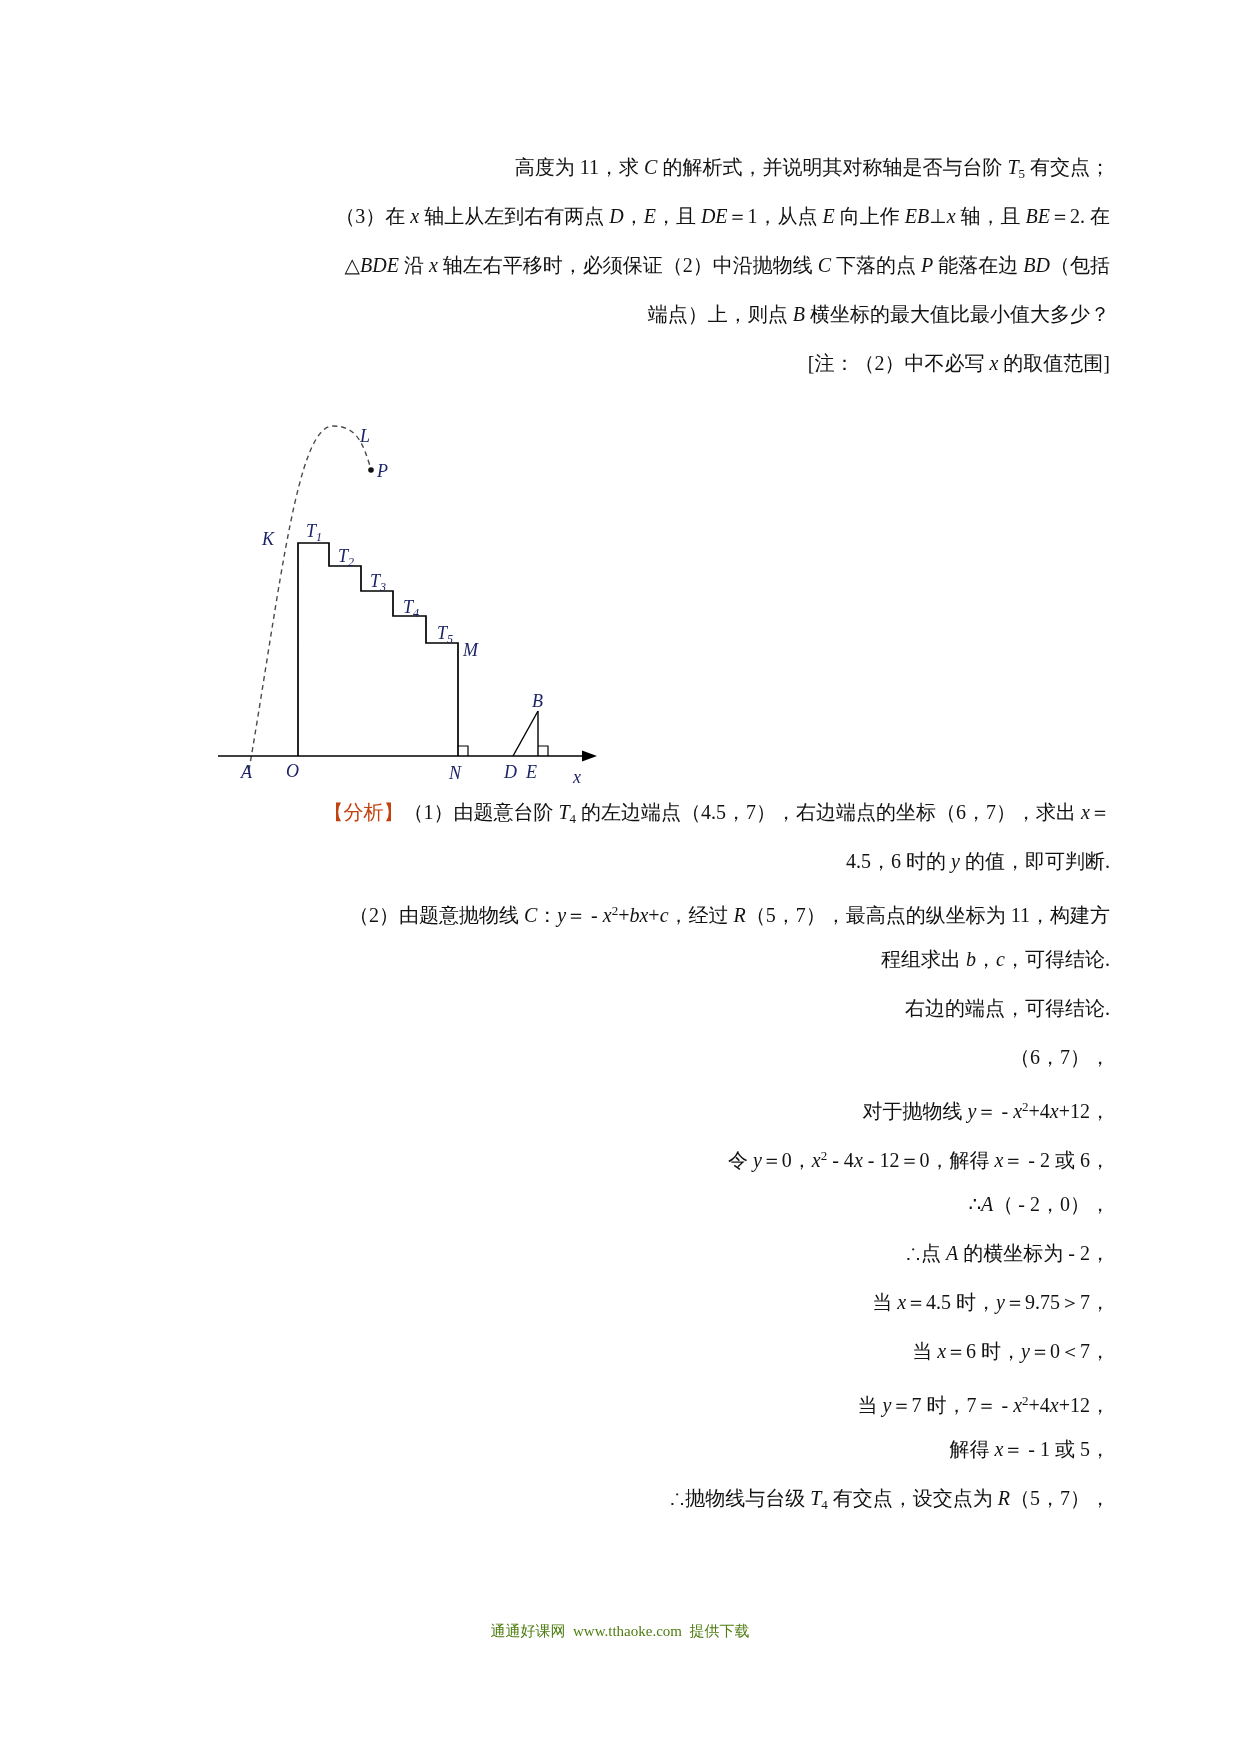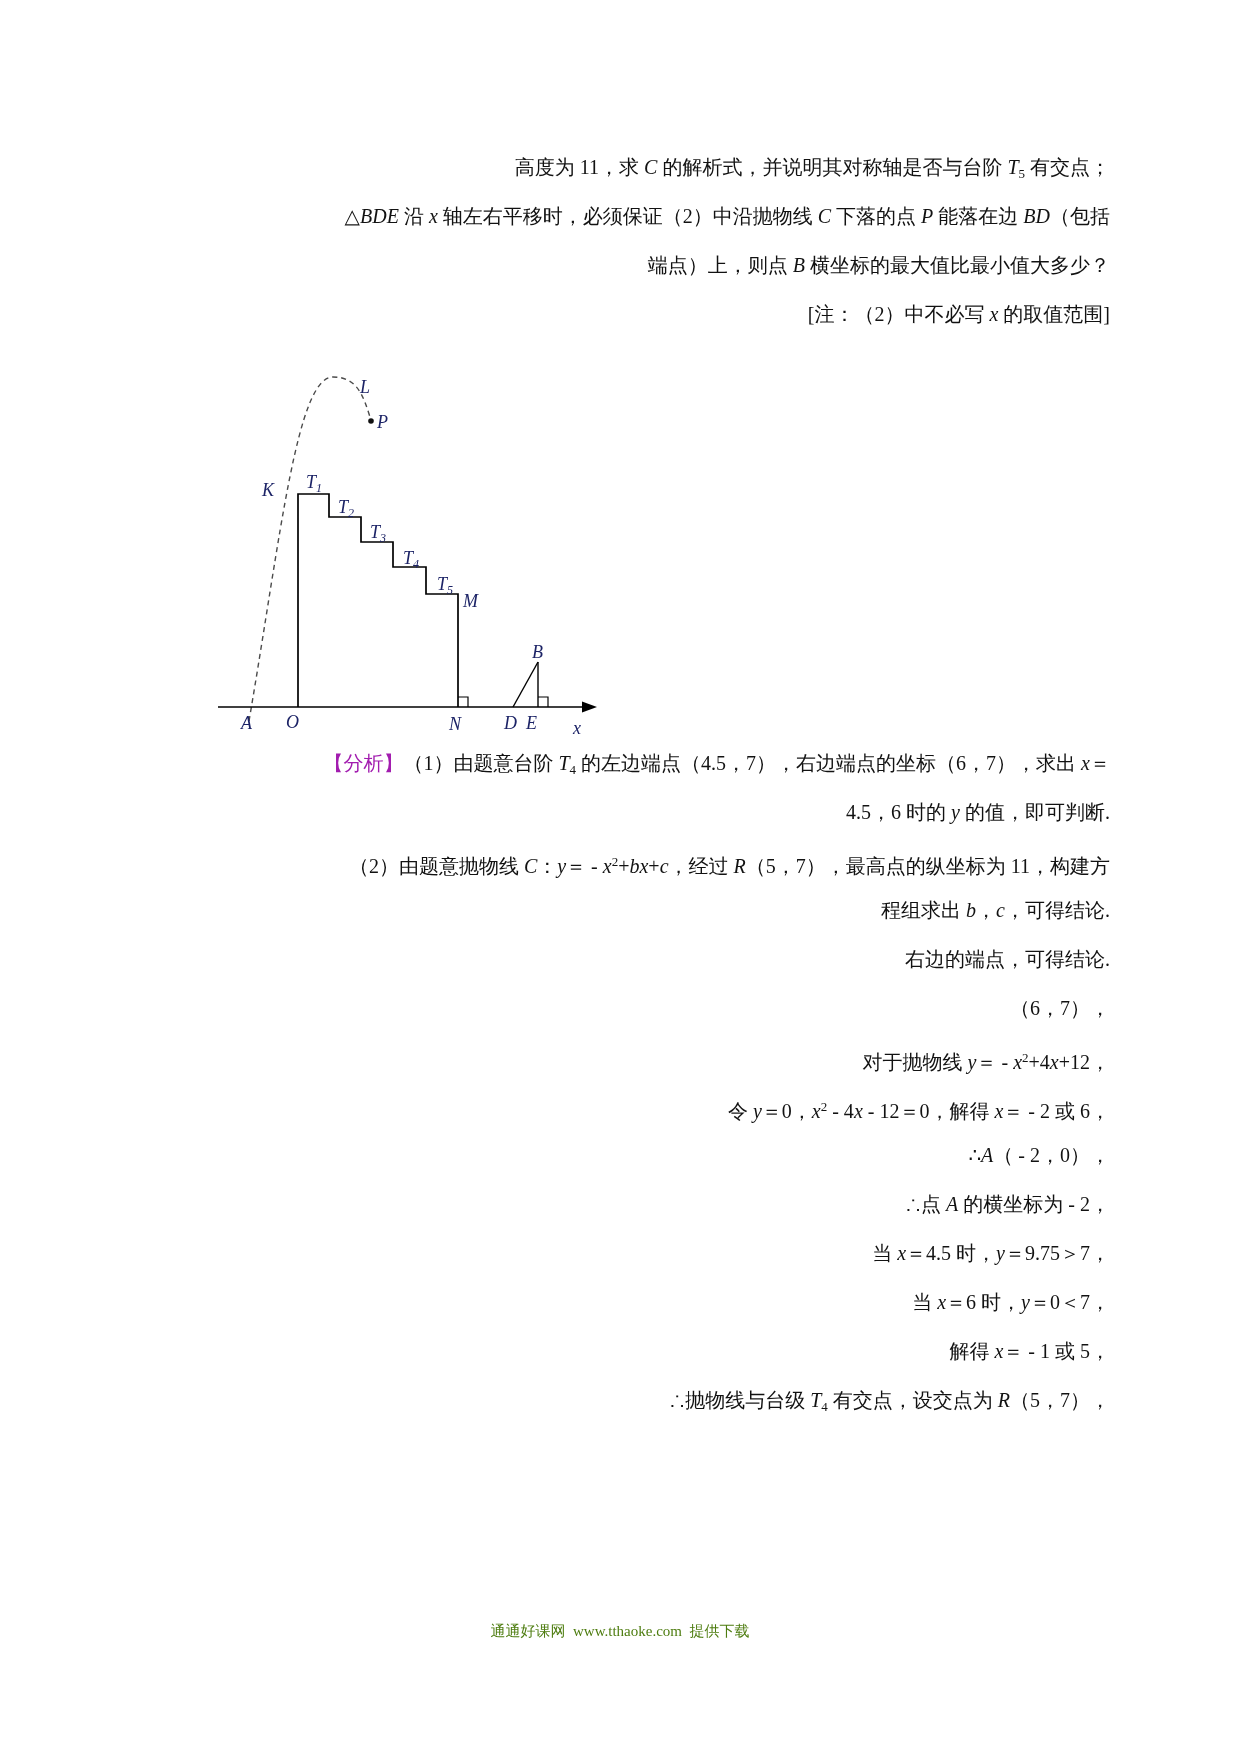--- a/index.html
+++ b/index.html
@@ -28,6 +28,7 @@
 
     <div>
         <div class="line">高度为 11，求 <span class="it">C</span> 的解析式，并说明其对称轴是否与台阶 <span class="it">T</span><span class="sub">5</span> 有交点；</div>
+        <div class="line">（3）在 <span class="it">x</span> 轴上从左到右有两点 <span class="it">D</span>，<span class="it">E</span>，且 <span class="it">DE</span>＝1，从点 <span class="it">E</span> 向上作 <span class="it">EB</span>⊥<span class="it">x</span> 轴，且 <span class="it">BE</span>＝2. 在</div>
         <div class="line">△<span class="it">BDE</span> 沿 <span class="it">x</span> 轴左右平移时，必须保证（2）中沿抛物线 <span class="it">C</span> 下落的点 <span class="it">P</span> 能落在边 <span class="it">BD</span>（包括</div>
         <div class="line">端点）上，则点 <span class="it">B</span> 横坐标的最大值比最小值大多少？</div>
         <div class="line">[注：（2）中不必写 <span class="it">x</span> 的取值范围]</div>

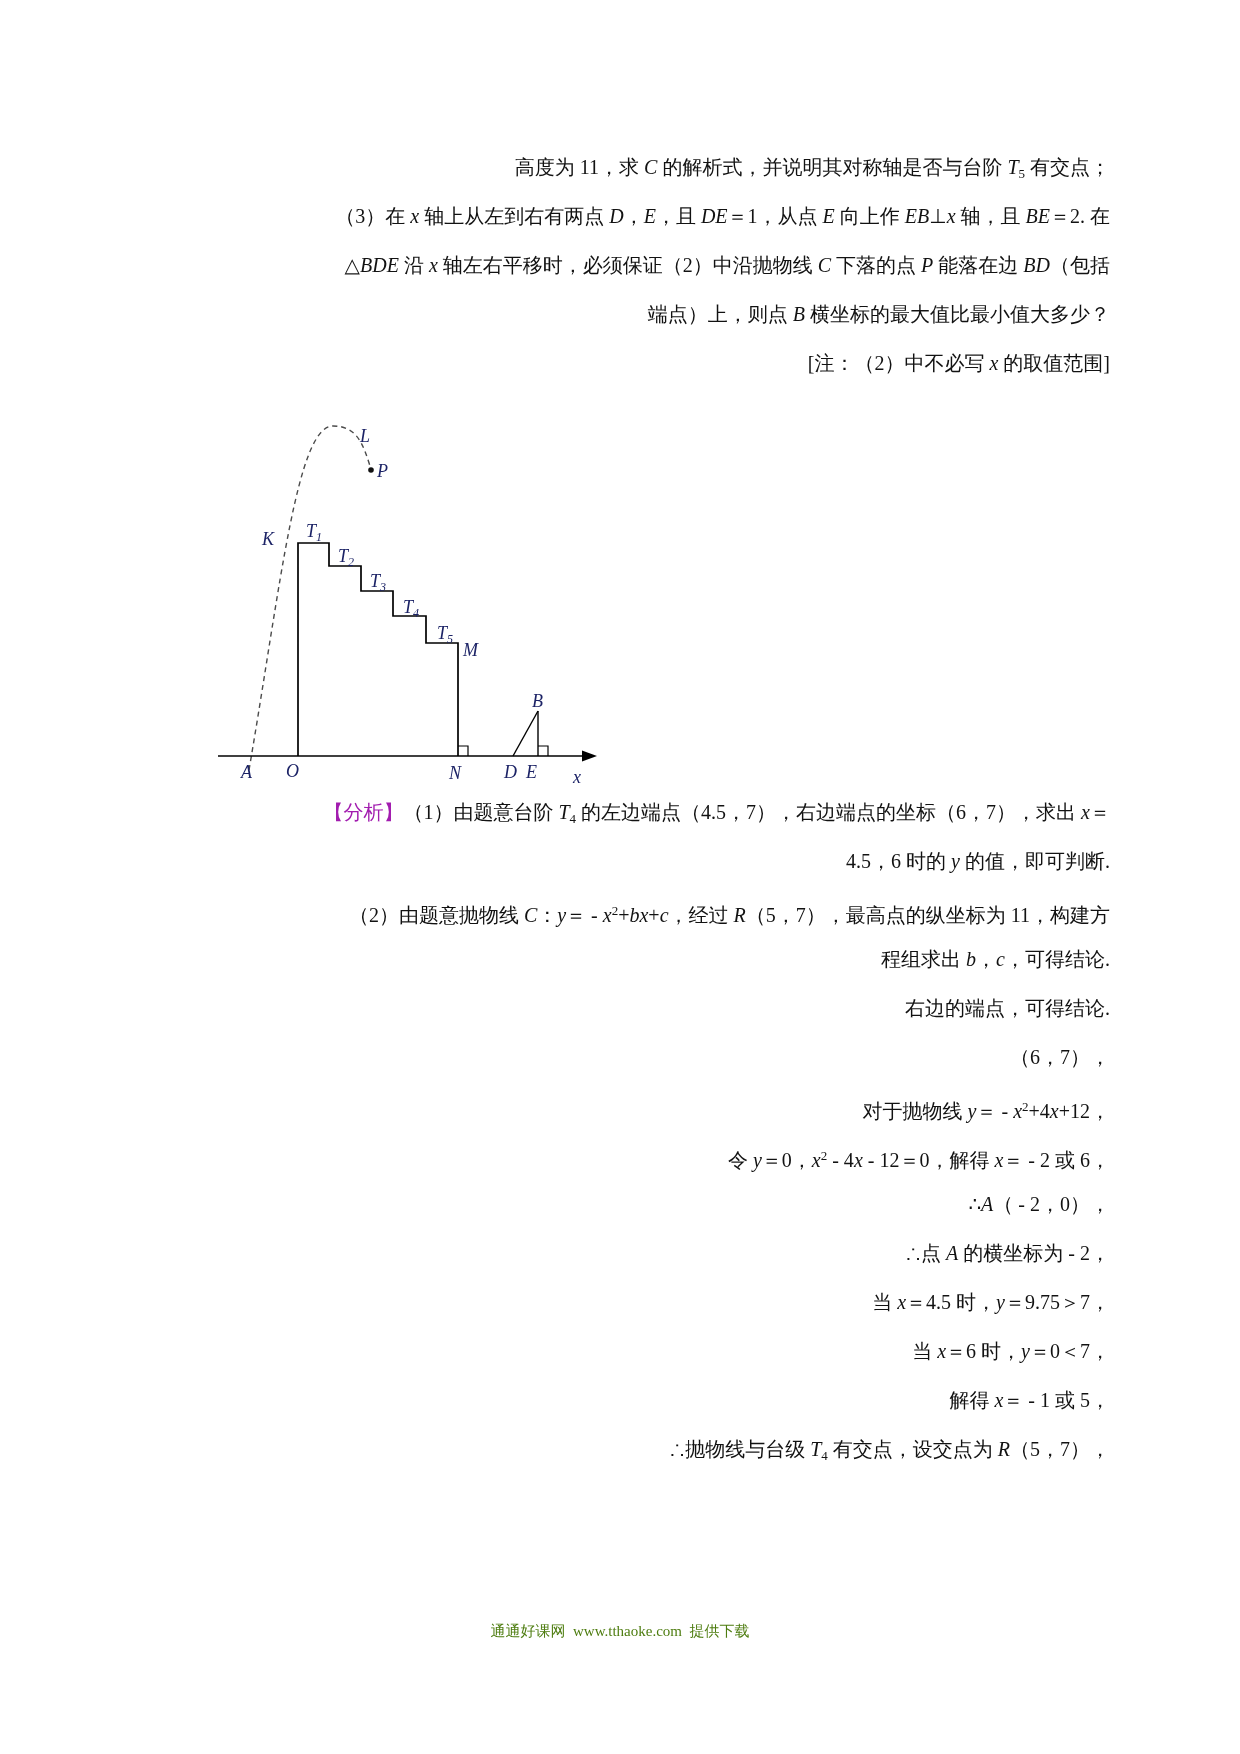--- a/index.html
+++ b/index.html
@@ -11,7 +11,7 @@
   .it{font-style:italic;font-family:"Liberation Serif",serif;}
   .sup{font-size:13px;vertical-align:7px;}
   .sub{font-size:13px;vertical-align:-4px;}
-  .blue{color:#a21caf;margin-top:28px;}
+  .blue{color:#c2410c;margin-top:28px;}
   .figure-wrap{height:400px;position:relative;}
   .figure-wrap svg{position:absolute;left:6px;top:-10px;}
   .fig-label{font-family:"Liberation Serif",serif;font-style:italic;font-size:18px;fill:#1c2366;}

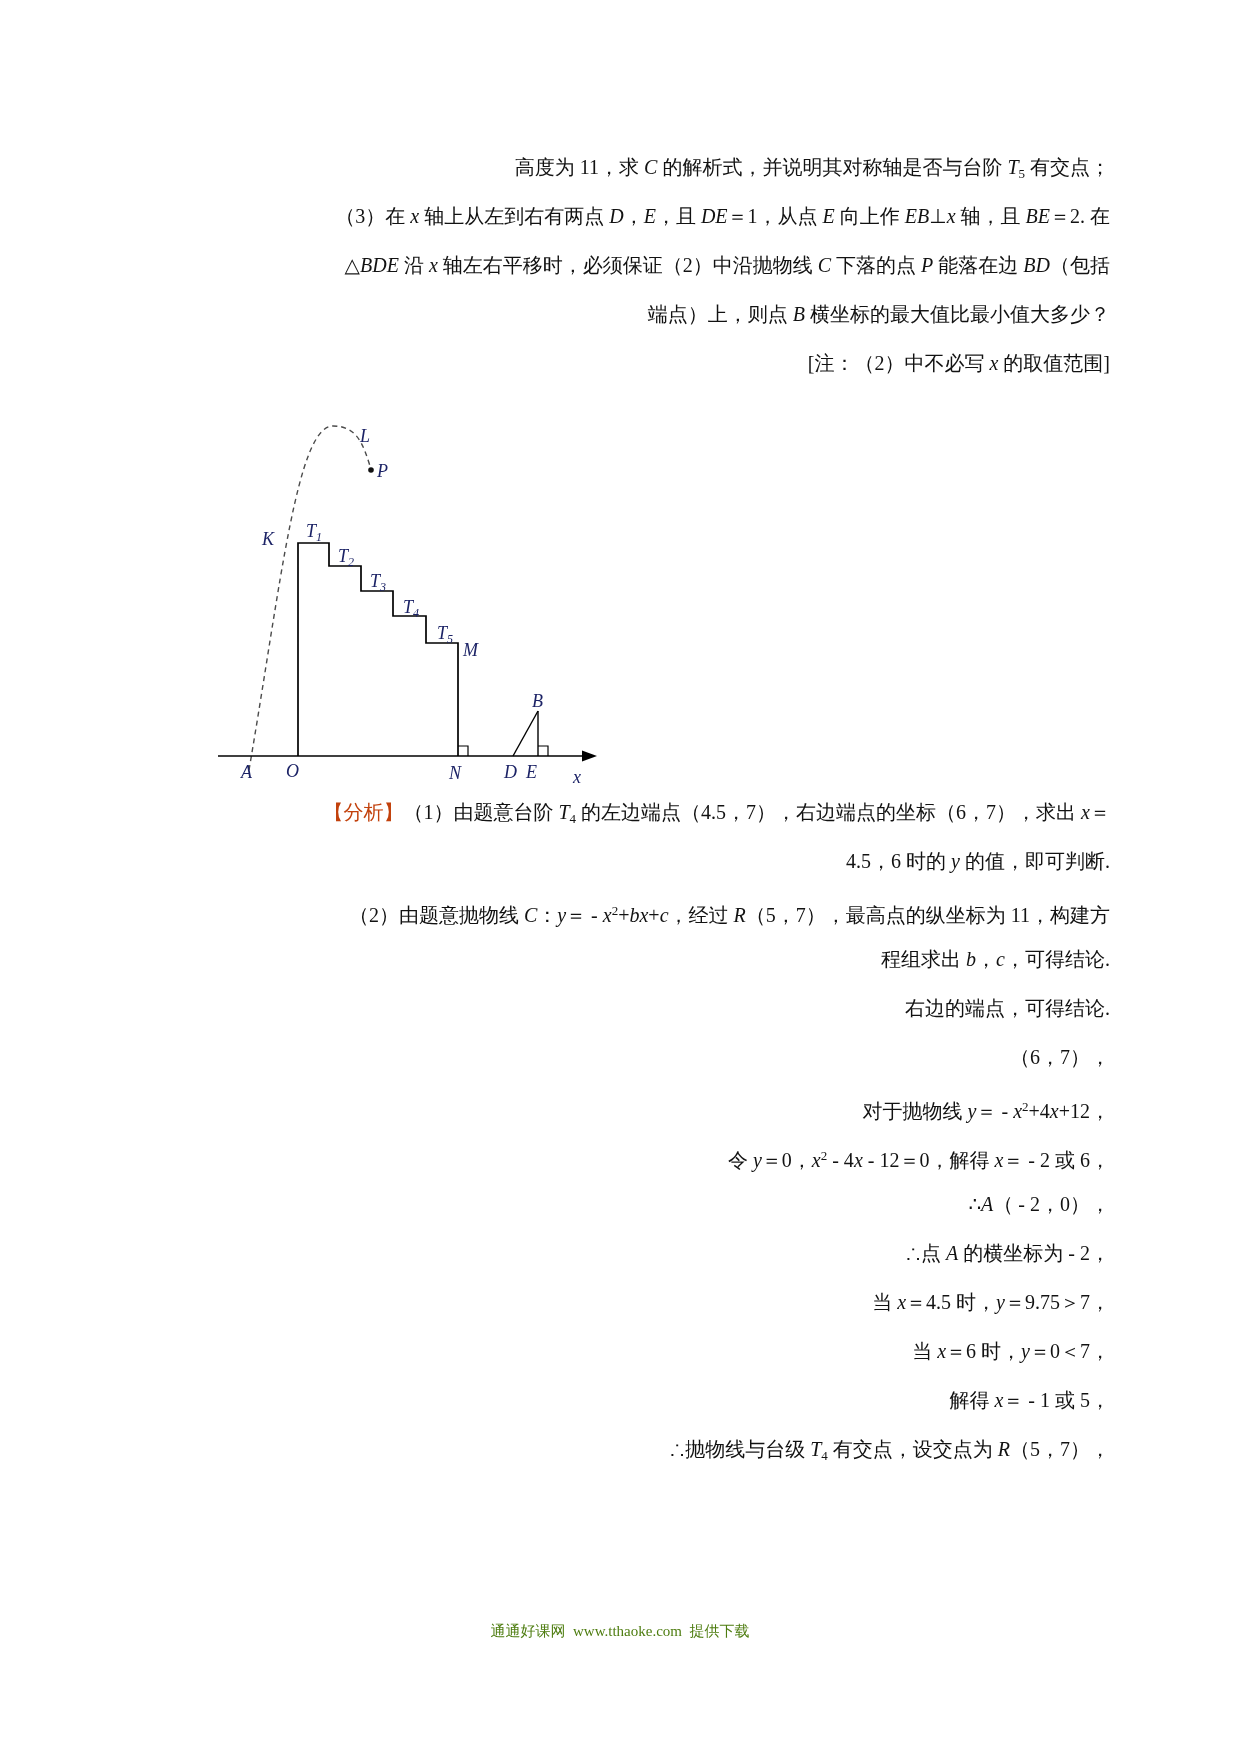--- a/index.html
+++ b/index.html
@@ -84,6 +84,7 @@
         <div class="line">∴点 <span class="it">A</span> 的横坐标为 - 2，</div>
         <div class="line">当 <span class="it">x</span>＝4.5 时，<span class="it">y</span>＝9.75＞7，</div>
         <div class="line">当 <span class="it">x</span>＝6 时，<span class="it">y</span>＝0＜7，</div>
+        <div class="line">当 <span class="it">y</span>＝7 时，7＝ - <span class="it">x</span><span class="sup">2</span>+4<span class="it">x</span>+12，</div>
         <div class="line">解得 <span class="it">x</span>＝ - 1 或 5，</div>
         <div class="line">∴抛物线与台级 <span class="it">T</span><span class="sub">4</span> 有交点，设交点为 <span class="it">R</span>（5，7），</div>
       </div>

